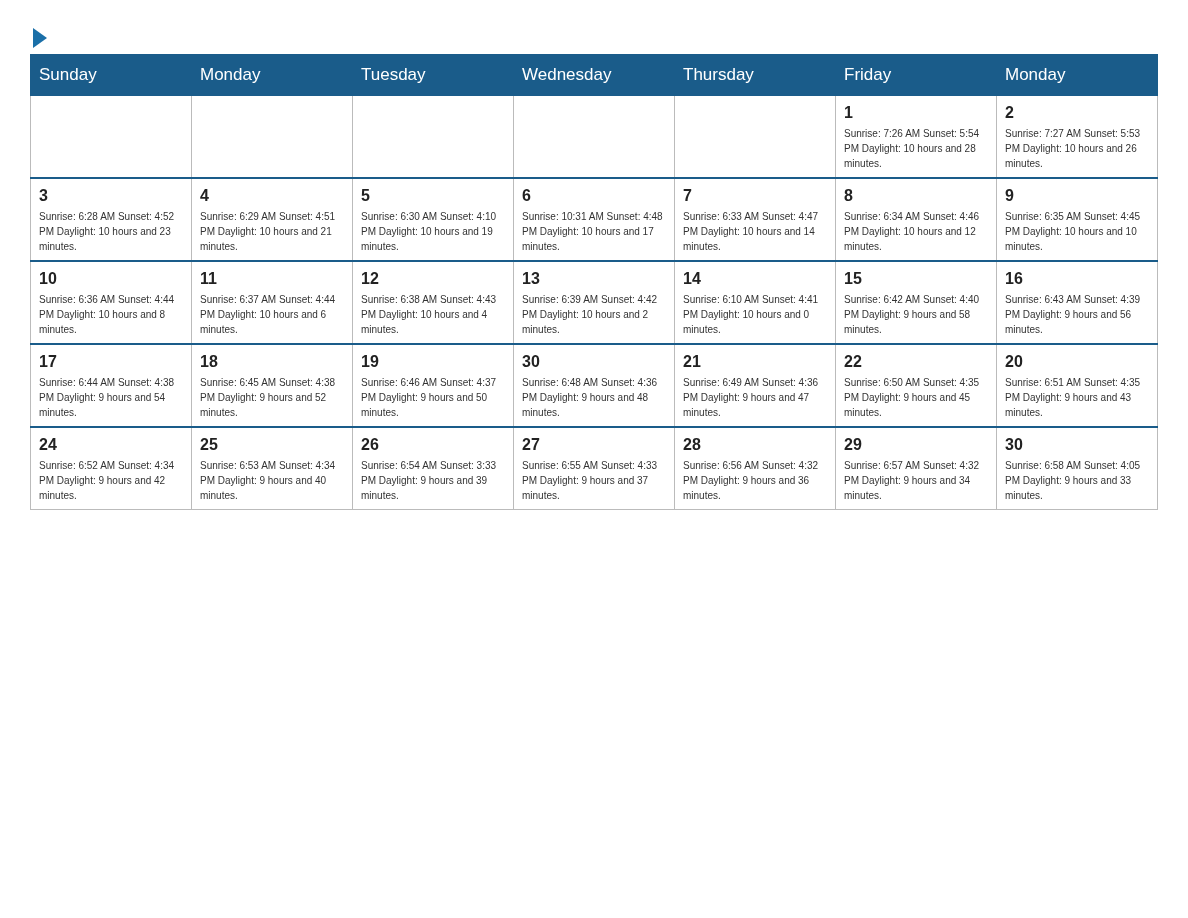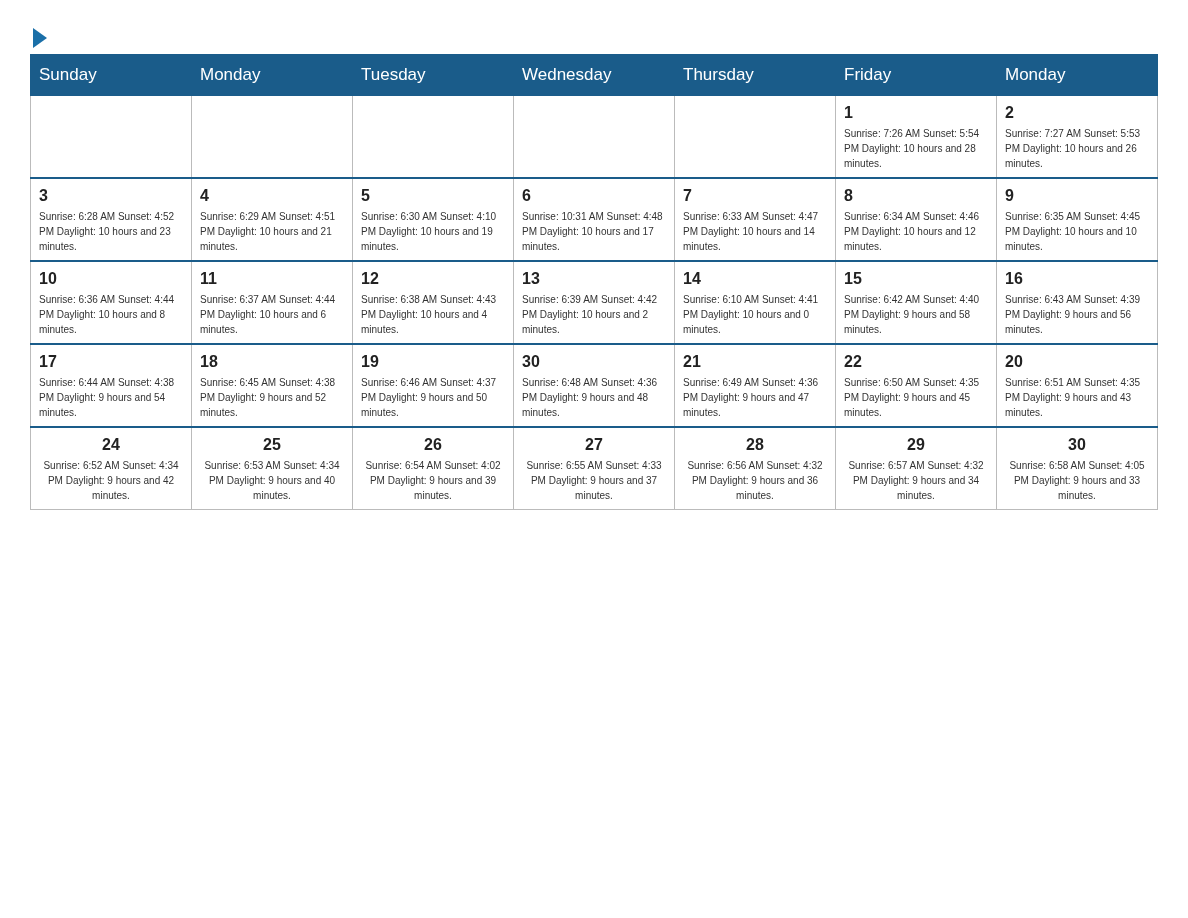--- a/index.html
+++ b/index.html
@@ -105,7 +105,6 @@
     }
     .calendar tr:last-child td {
       border-bottom: 1px solid #bbb;
-      text-align: center;
     }
     .empty-cell {
       background: #f5f5f5;

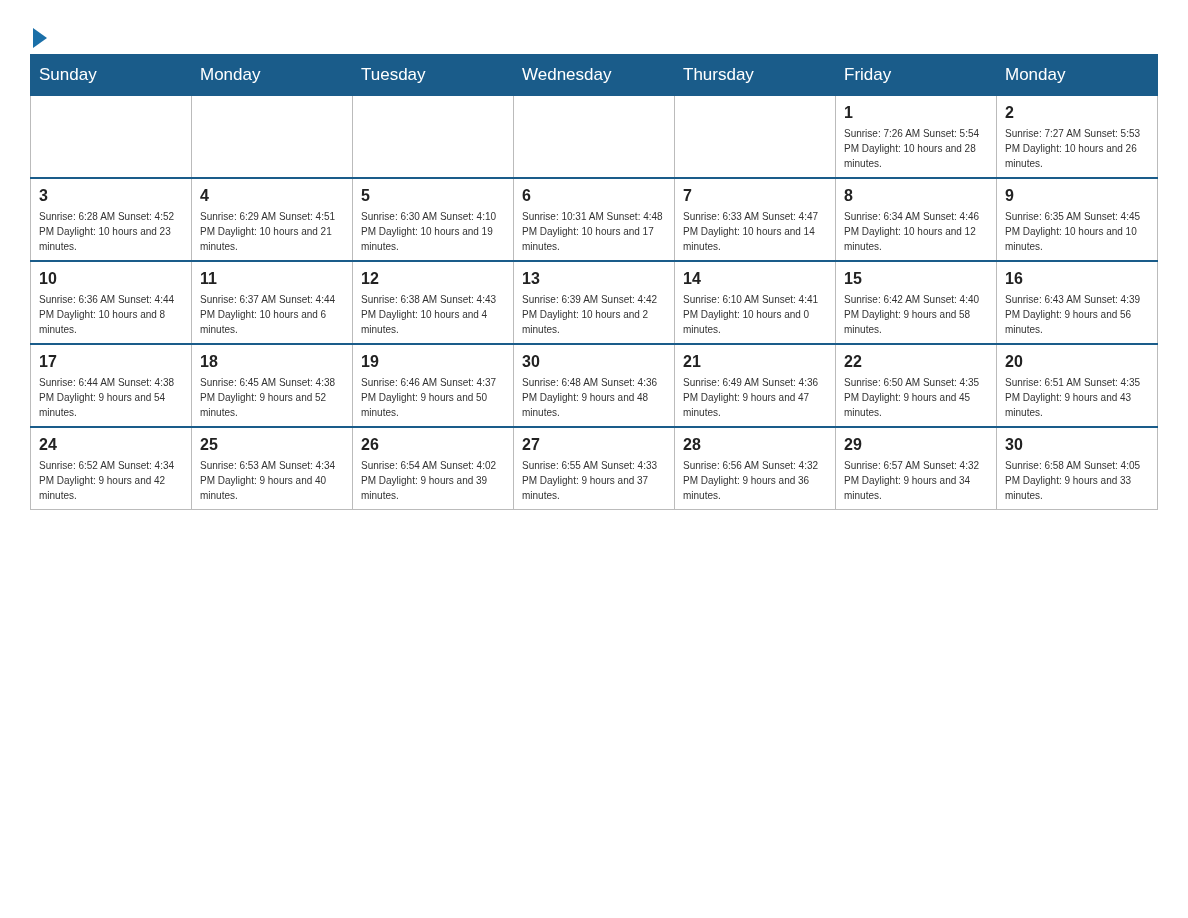--- a/index.html
+++ b/index.html
@@ -307,7 +307,7 @@
         <td>
           <span class="day-number">26</span>
           <div class="day-info">Sunrise: 6:54 AM
-Sunset: 4:02 PM
+Sunset: 3:33 PM
 Daylight: 9 hours and 39 minutes.</div>
         </td>
         <td>

